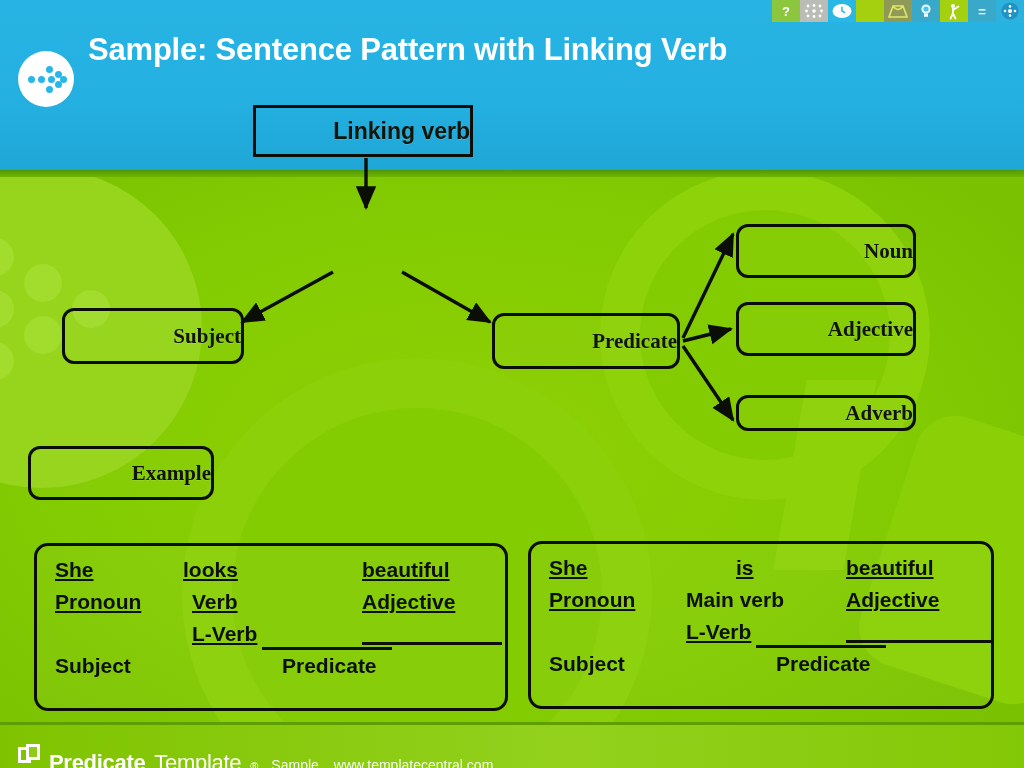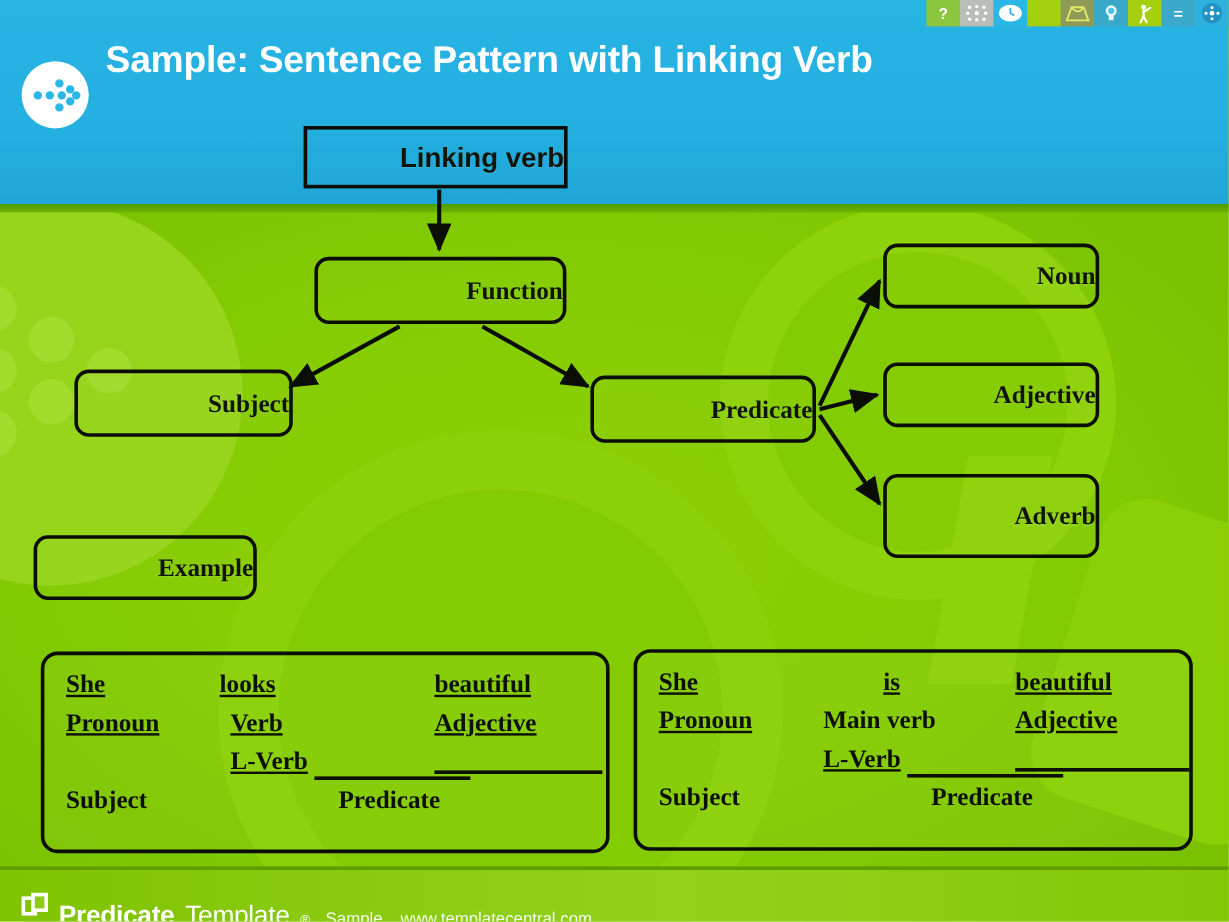--- a/index.html
+++ b/index.html
@@ -326,9 +326,6 @@
   <div class="node square" id="n-linking">
     <span>Linking verb</span>
   </div>
-  <div class="node" id="n-function">
-    <span>Function</span>
-  </div>
   <div class="node" id="n-subject">
     <span>Subject</span>
   </div>

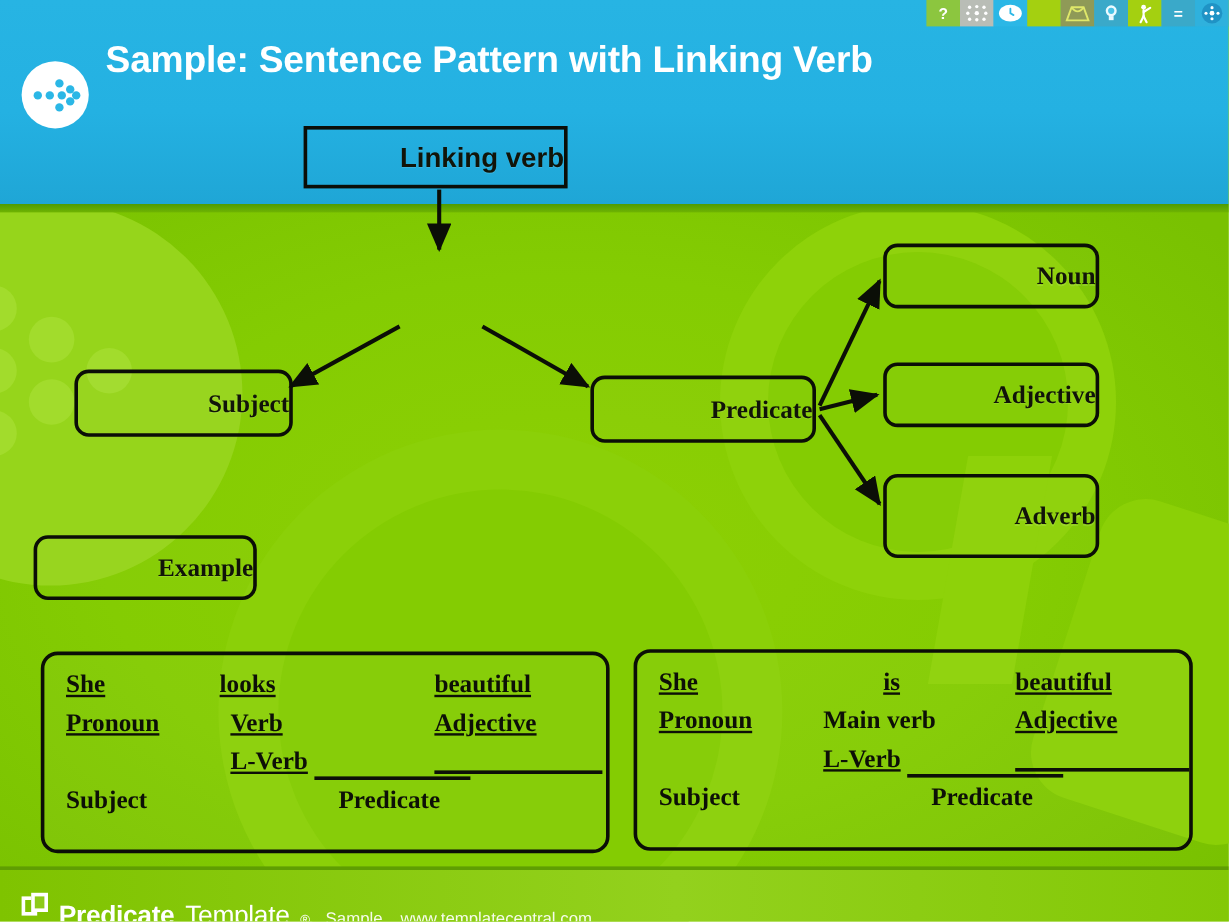--- a/index.html
+++ b/index.html
@@ -139,7 +139,7 @@
   #n-function   { left: 262px; top: 214px; width: 210px; height: 56px; font-size: 21px; }
   #n-subject    { left: 62px;  top: 308px; width: 182px; height: 56px; font-size: 21px; }
   #n-complement { left: 492px; top: 313px; width: 188px; height: 56px; font-size: 21px; }
-  #n-noun       { left: 736px; top: 203px; width: 180px; height: 54px; font-size: 21px; }
+  #n-noun       { left: 736px; top: 224px; width: 180px; height: 54px; font-size: 21px; }
   #n-adjective  { left: 736px; top: 302px; width: 180px; height: 54px; font-size: 21px; }
   #n-adverb     { left: 736px; top: 395px; width: 180px; height: 70px; font-size: 21px; }
   #n-example    { left: 28px;  top: 446px; width: 186px; height: 54px; font-size: 21px; }

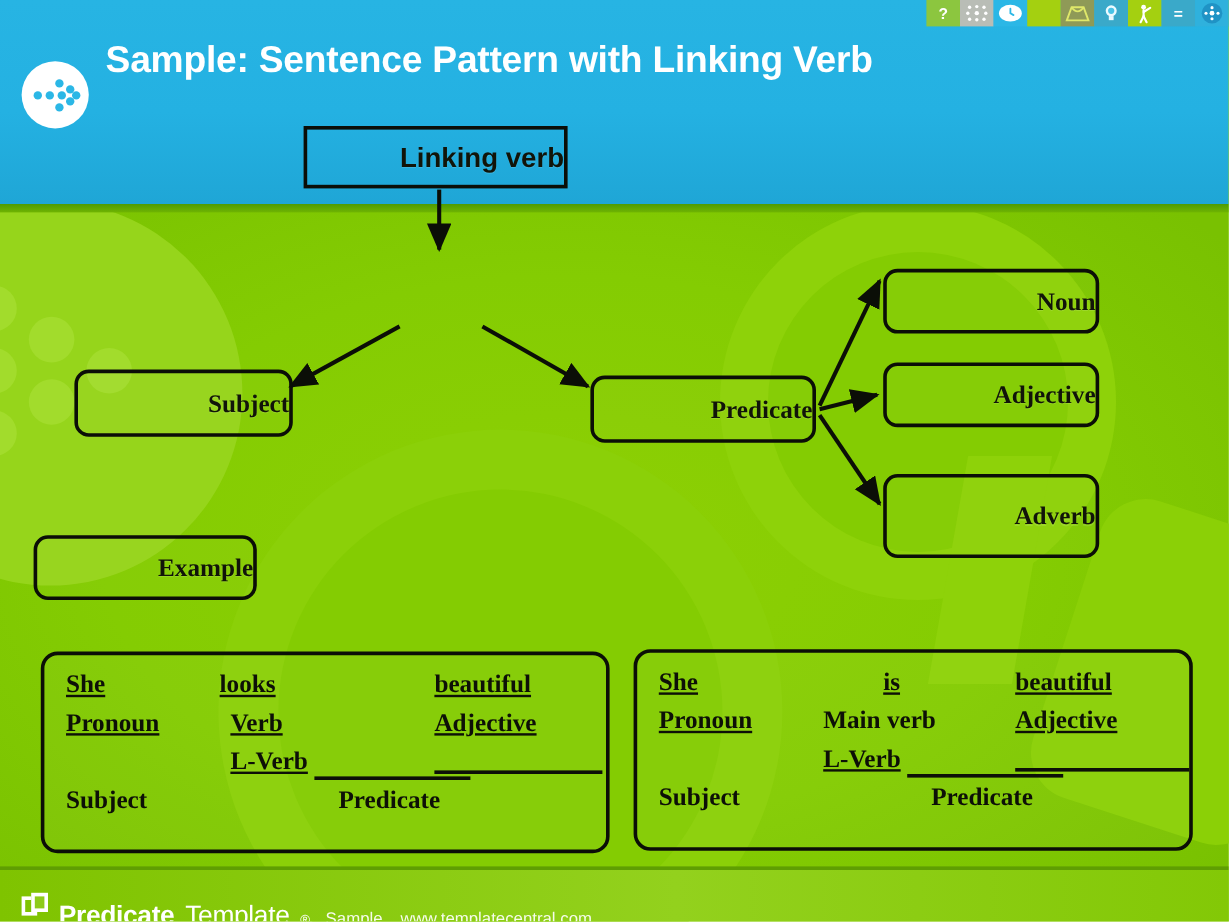--- a/index.html
+++ b/index.html
@@ -141,7 +141,7 @@
   #n-complement { left: 492px; top: 313px; width: 188px; height: 56px; font-size: 21px; }
   #n-noun       { left: 736px; top: 224px; width: 180px; height: 54px; font-size: 21px; }
   #n-adjective  { left: 736px; top: 302px; width: 180px; height: 54px; font-size: 21px; }
-  #n-adverb     { left: 736px; top: 395px; width: 180px; height: 70px; font-size: 21px; }
+  #n-adverb     { left: 736px; top: 395px; width: 180px; height: 36px; font-size: 21px; }
   #n-example    { left: 28px;  top: 446px; width: 186px; height: 54px; font-size: 21px; }
 
   

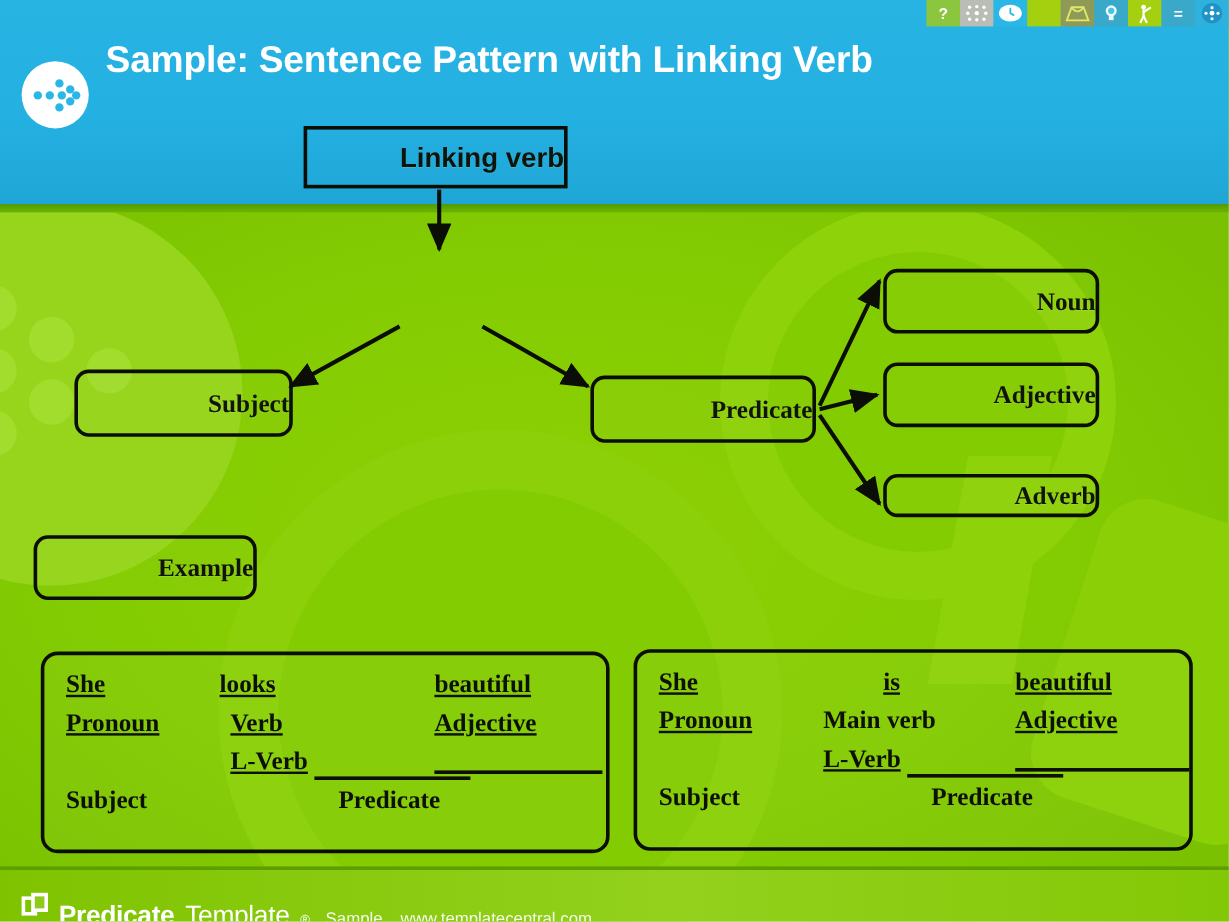--- a/index.html
+++ b/index.html
@@ -164,7 +164,7 @@
   .panel-grid {
     position: relative;
     width: 100%; height: 100%;
-    font-family: Liberation Serif, serif;
+    font-family: Liberation Sans, sans-serif;
     font-weight: bold;
     color: #0d1007;
     font-size: 21px;

